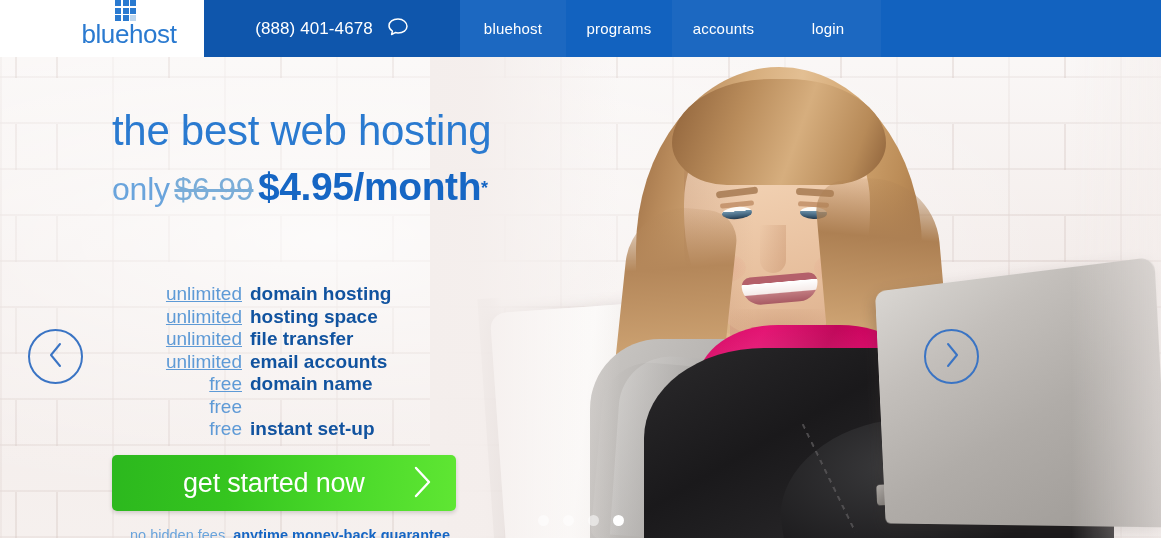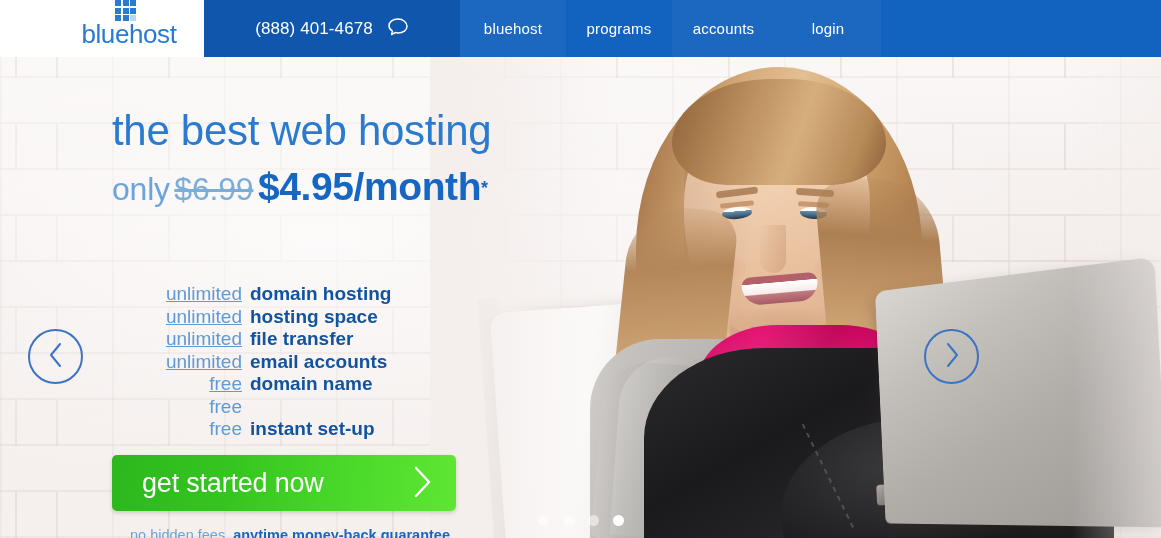--- a/index.html
+++ b/index.html
@@ -344,6 +344,7 @@
     color: #ffffff; font-size: 27px; font-weight: 400;
     letter-spacing: -0.2px; flex: 1; text-align: left;
     line-height: 1;
+    margin-left: 41px;
   }
   .cta-chevron { flex: none; }
 

